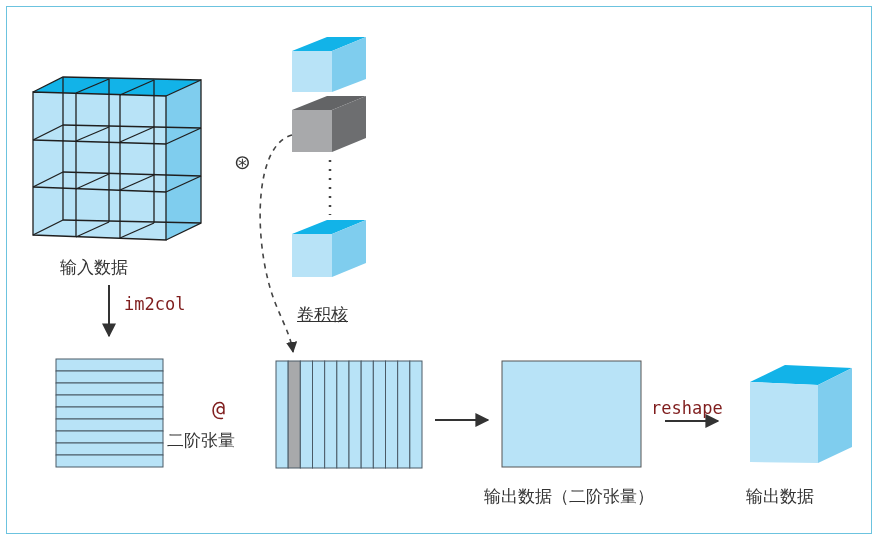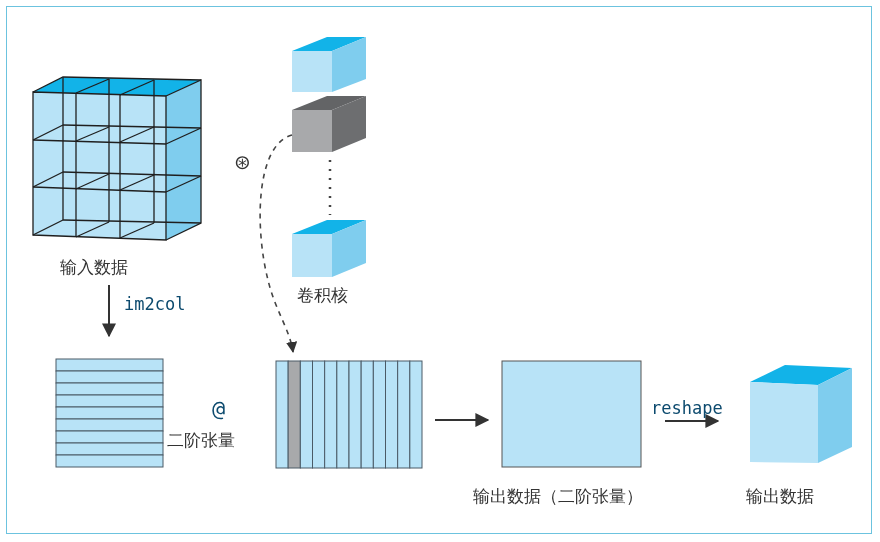--- a/index.html
+++ b/index.html
@@ -7,7 +7,7 @@
   .frame { position:absolute; left:6px; top:6px; width:866px; height:528px; border:1.5px solid #6cc3df; box-sizing:border-box; }
   svg { position:absolute; left:0; top:0; }
   .lbl { position:absolute; color:#333; font-size:17px; white-space:nowrap; }
-  .mono { font-family:"DejaVu Sans Mono", monospace; color:#0c4a6e; }
+  .mono { font-family:"DejaVu Sans Mono", monospace; color:#7f1d1d; }
 </style>
 </head>
 <body>

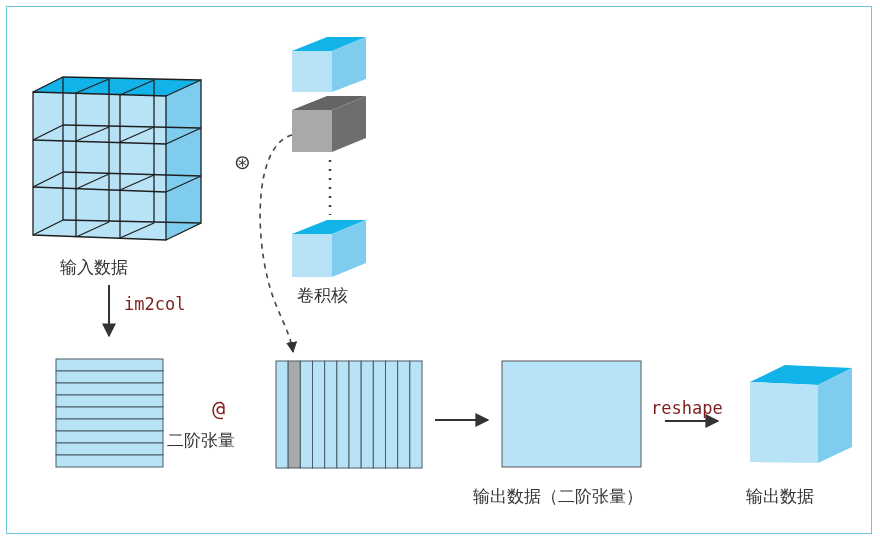--- a/index.html
+++ b/index.html
@@ -119,7 +119,7 @@
 <div class="lbl" style="left:60px;top:256px;">输入数据</div>
 <div class="lbl mono" style="left:124px;top:294px;font-size:17px;">im2col</div>
 <div class="lbl" style="left:234px;top:150px;font-size:20px;">⊛</div>
-<div class="lbl" style="left:297px;top:284px;">卷积核</div>
+<div class="lbl" style="left:297px;top:303px;text-decoration:underline;">卷积核</div>
 <div class="lbl mono" style="left:212px;top:396px;font-size:22px;">@</div>
 <div class="lbl" style="left:167px;top:429px;">二阶张量</div>
 <div class="lbl" style="left:473px;top:485px;">输出数据（二阶张量）</div>

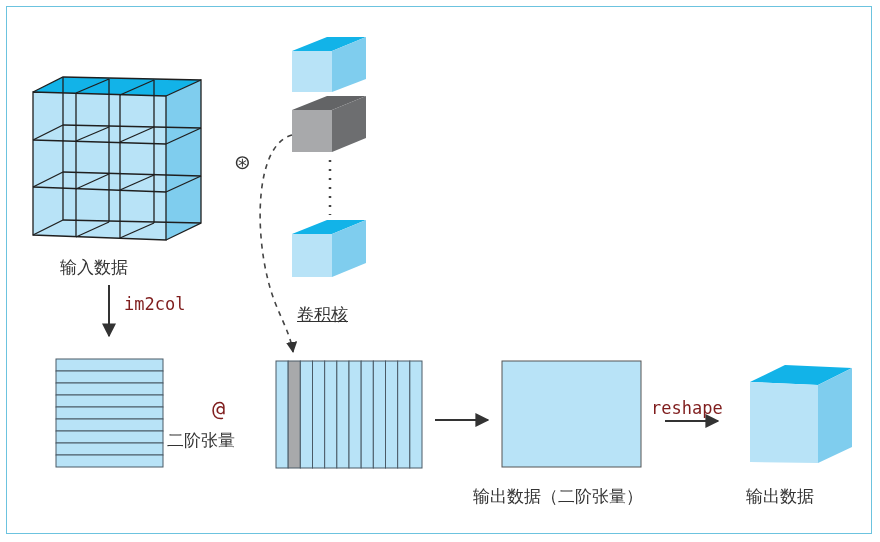--- a/index.html
+++ b/index.html
@@ -122,7 +122,7 @@
 <div class="lbl" style="left:297px;top:303px;text-decoration:underline;">卷积核</div>
 <div class="lbl mono" style="left:212px;top:396px;font-size:22px;">@</div>
 <div class="lbl" style="left:167px;top:429px;">二阶张量</div>
-<div class="lbl" style="left:473px;top:485px;">输出数据（二阶张量）</div>
+<div class="lbl" style="left:484px;top:485px;">输出数据（二阶张量）</div>
 <div class="lbl mono" style="left:651px;top:398px;">reshape</div>
 <div class="lbl" style="left:746px;top:485px;">输出数据</div>
 

